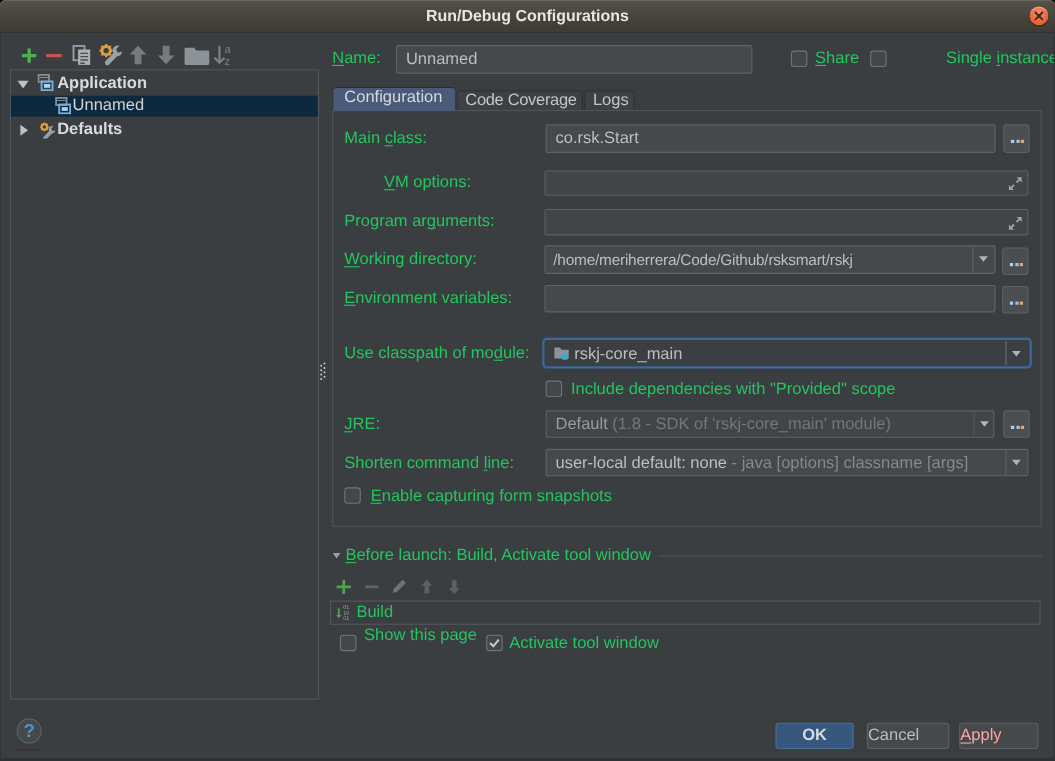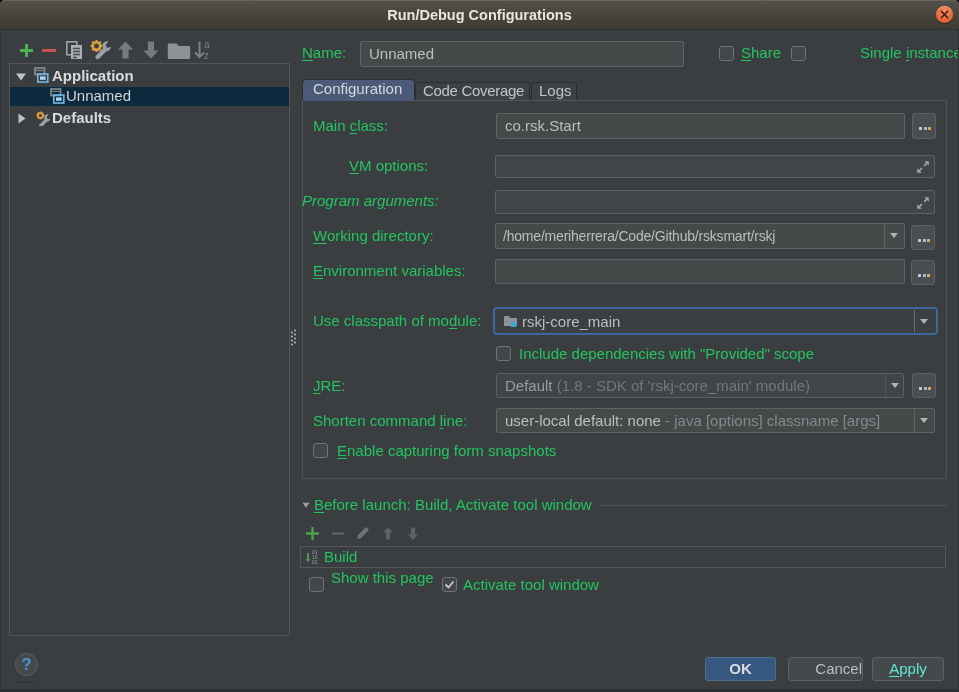--- a/index.html
+++ b/index.html
@@ -150,7 +150,7 @@
     </g>
   </svg>
 
-<div class="lbl" style="left:302px;top:193px;font-style:italic;">Program ar<u>g</u>uments:</div>
+<div class="lbl" style="left:313px;top:193px;">Program ar<u>g</u>uments:</div>
 <div class="fld dis" style="left:495px;top:190px;width:440px;height:24px;"></div>
 <svg class="abs" style="left:916px;top:196px" width="14" height="14" viewBox="0 0 14 14">
   <g fill="#99a4ab">

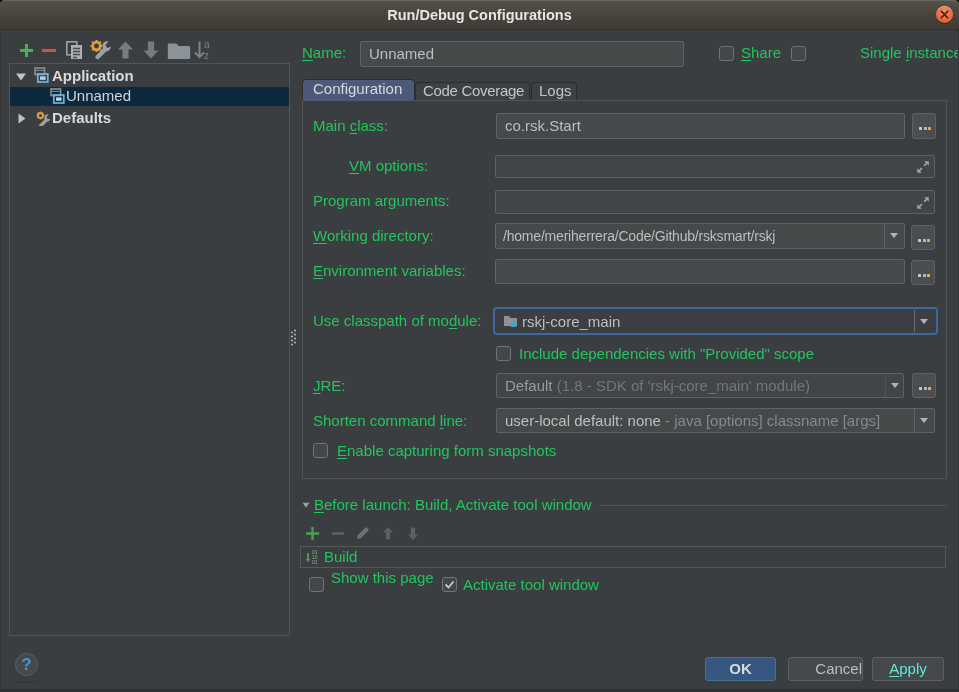--- a/index.html
+++ b/index.html
@@ -245,7 +245,7 @@
 <div class="abs" style="left:15px;top:681px;width:22px;height:1.5px;background:#35373a;"></div>
 
 <div class="abs" style="left:705px;top:657px;width:71px;height:24px;background:#365880;border:1px solid #4c708c;border-radius:3px;box-sizing:border-box;text-align:center;line-height:22px;color:#d8dbde;font-size:15px;font-weight:bold;">OK</div>
-<div class="abs" style="left:788px;top:657px;width:75px;height:24px;background:#45494b;border:1px solid #5e6163;border-radius:3px;box-sizing:border-box;text-align:right;line-height:22px;color:#bcbec0;font-size:15px;">Cancel</div>
+<div class="abs" style="left:788px;top:657px;width:75px;height:24px;background:#45494b;border:1px solid #5e6163;border-radius:3px;box-sizing:border-box;text-align:left;line-height:22px;color:#bcbec0;font-size:15px;">Cancel</div>
 <div class="abs" style="left:872px;top:657px;width:72px;height:24px;background:#45494b;border:1px solid #5e6163;border-radius:3px;box-sizing:border-box;text-align:center;line-height:22px;color:#5eead4;font-size:15px;"><u>A</u>pply</div>
 
 <div class="abs" style="left:0px;top:689px;width:959px;height:3px;background:#2f3234;"></div>

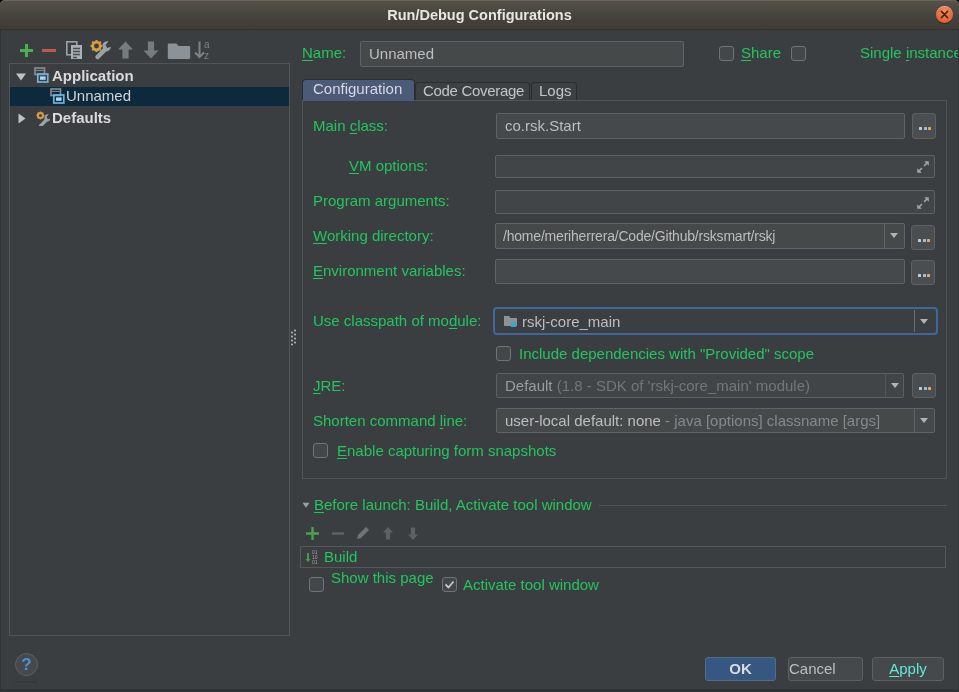--- a/index.html
+++ b/index.html
@@ -246,7 +246,7 @@
 
 <div class="abs" style="left:705px;top:657px;width:71px;height:24px;background:#365880;border:1px solid #4c708c;border-radius:3px;box-sizing:border-box;text-align:center;line-height:22px;color:#d8dbde;font-size:15px;font-weight:bold;">OK</div>
 <div class="abs" style="left:788px;top:657px;width:75px;height:24px;background:#45494b;border:1px solid #5e6163;border-radius:3px;box-sizing:border-box;text-align:left;line-height:22px;color:#bcbec0;font-size:15px;">Cancel</div>
-<div class="abs" style="left:872px;top:657px;width:72px;height:24px;background:#45494b;border:1px solid #5e6163;border-radius:3px;box-sizing:border-box;text-align:center;line-height:22px;color:#5eead4;font-size:15px;"><u>A</u>pply</div>
+<div class="abs" style="left:872px;top:657px;width:72px;height:24px;background:#45494b;border:1px solid #5e6163;border-radius:3px;box-sizing:border-box;text-align:left;line-height:22px;color:#fca5a5;font-size:15px;"><u>A</u>pply</div>
 
 <div class="abs" style="left:0px;top:689px;width:959px;height:3px;background:#2f3234;"></div>
 <div class="abs" style="left:0px;top:30px;width:1px;height:662px;background:#313437;"></div>

